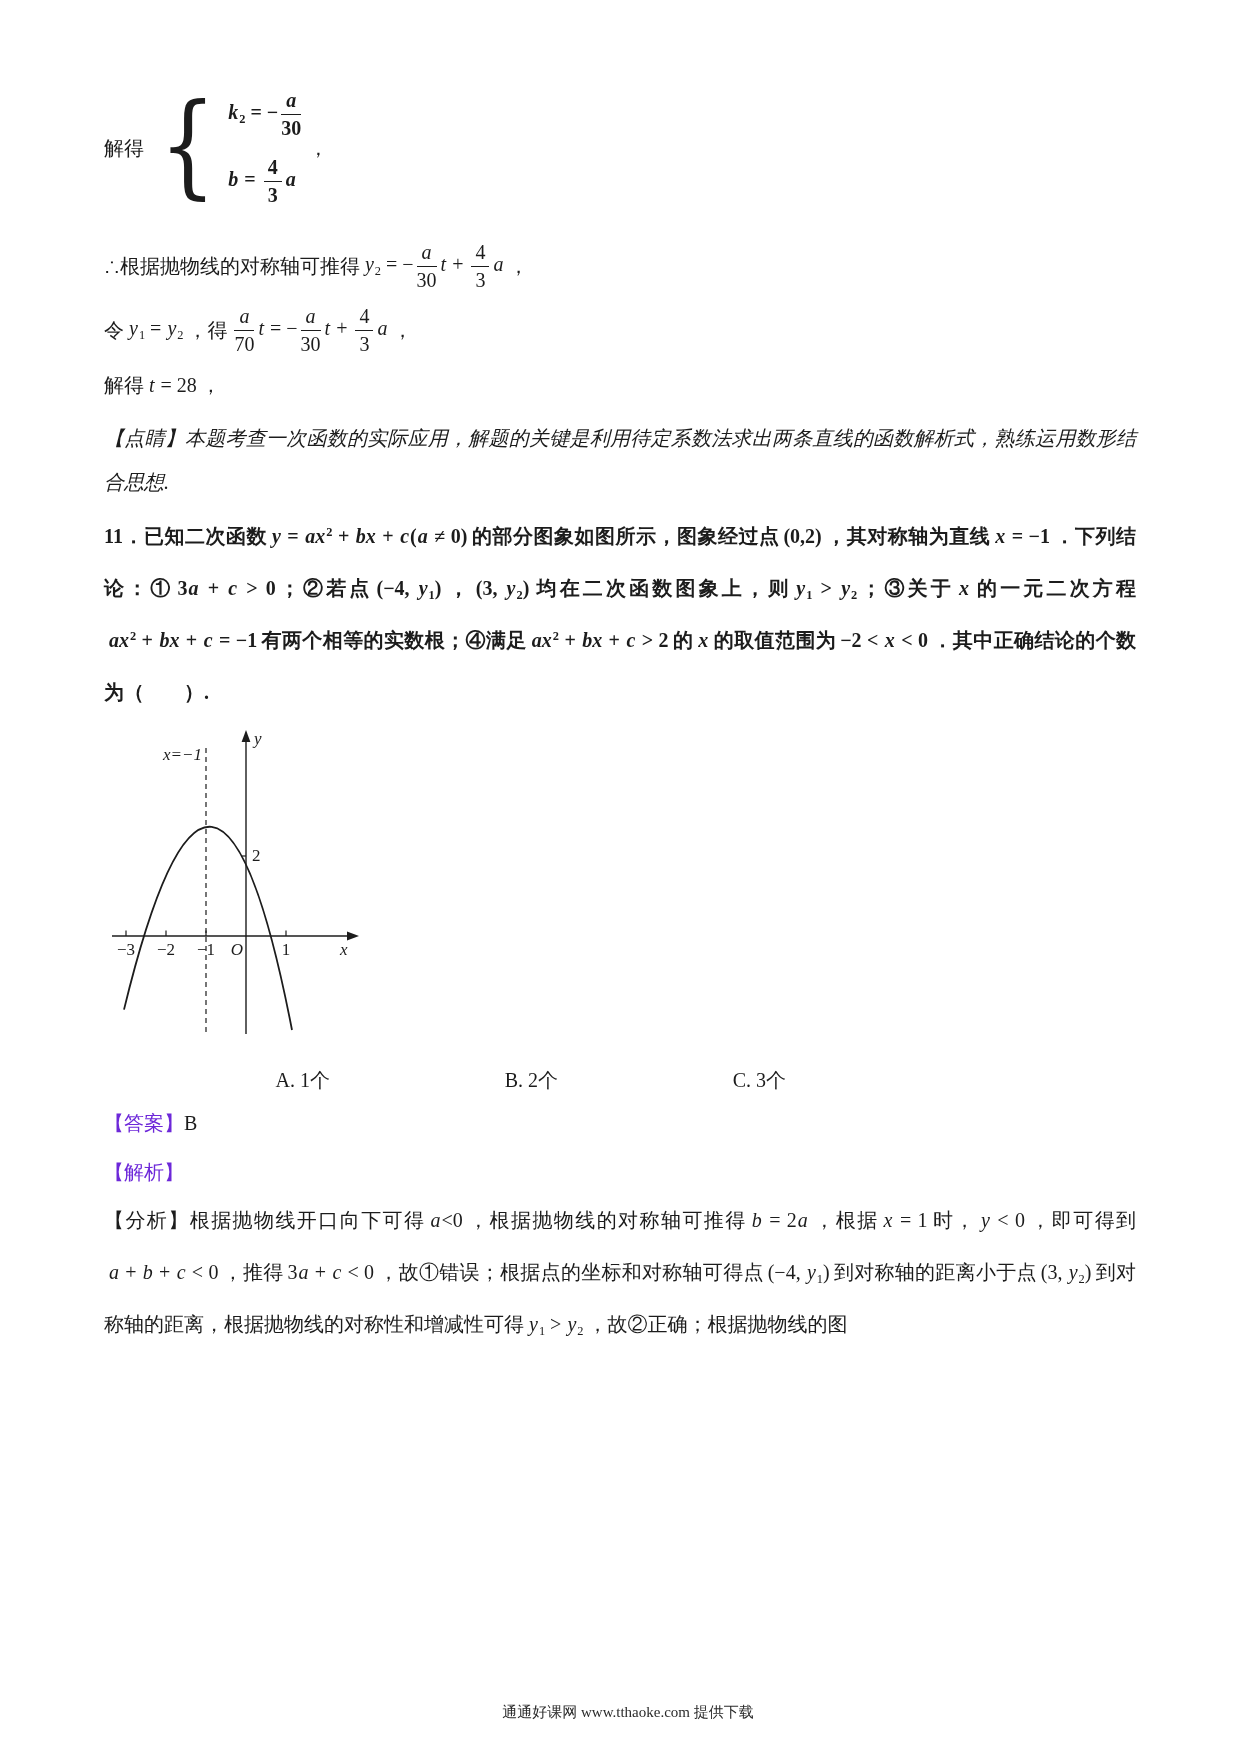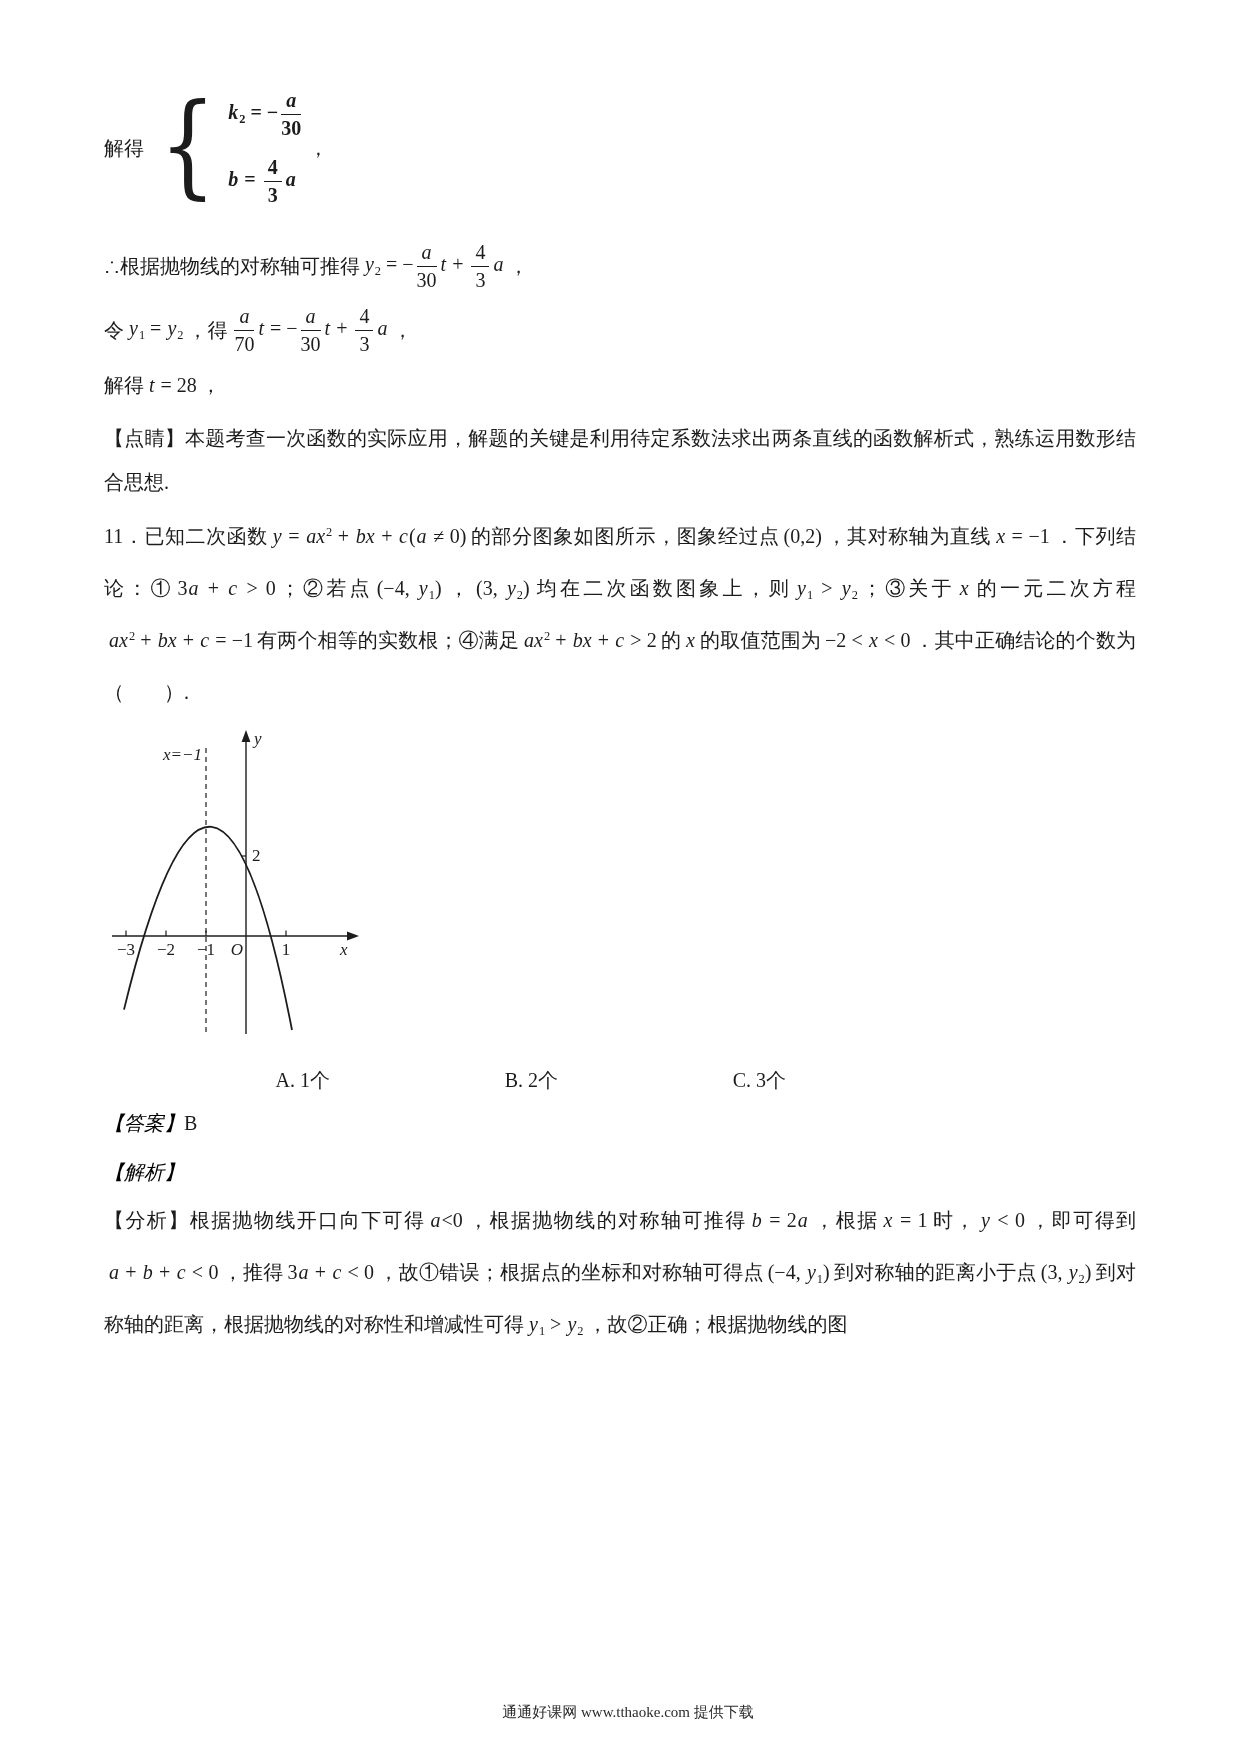--- a/index.html
+++ b/index.html
@@ -33,7 +33,7 @@
   .sys-comma { align-self:center; margin-left:4px; }
 
   .para { text-align:justify; }
-  .lh-n { line-height:2.2; }
+  .lh-n { line-height:2.2;font-style:italic; }
   .lh-w { line-height:2.6; }
 
   .mt4{margin-top:4px;} .mt6{margin-top:6px;} .mt8{margin-top:8px;}

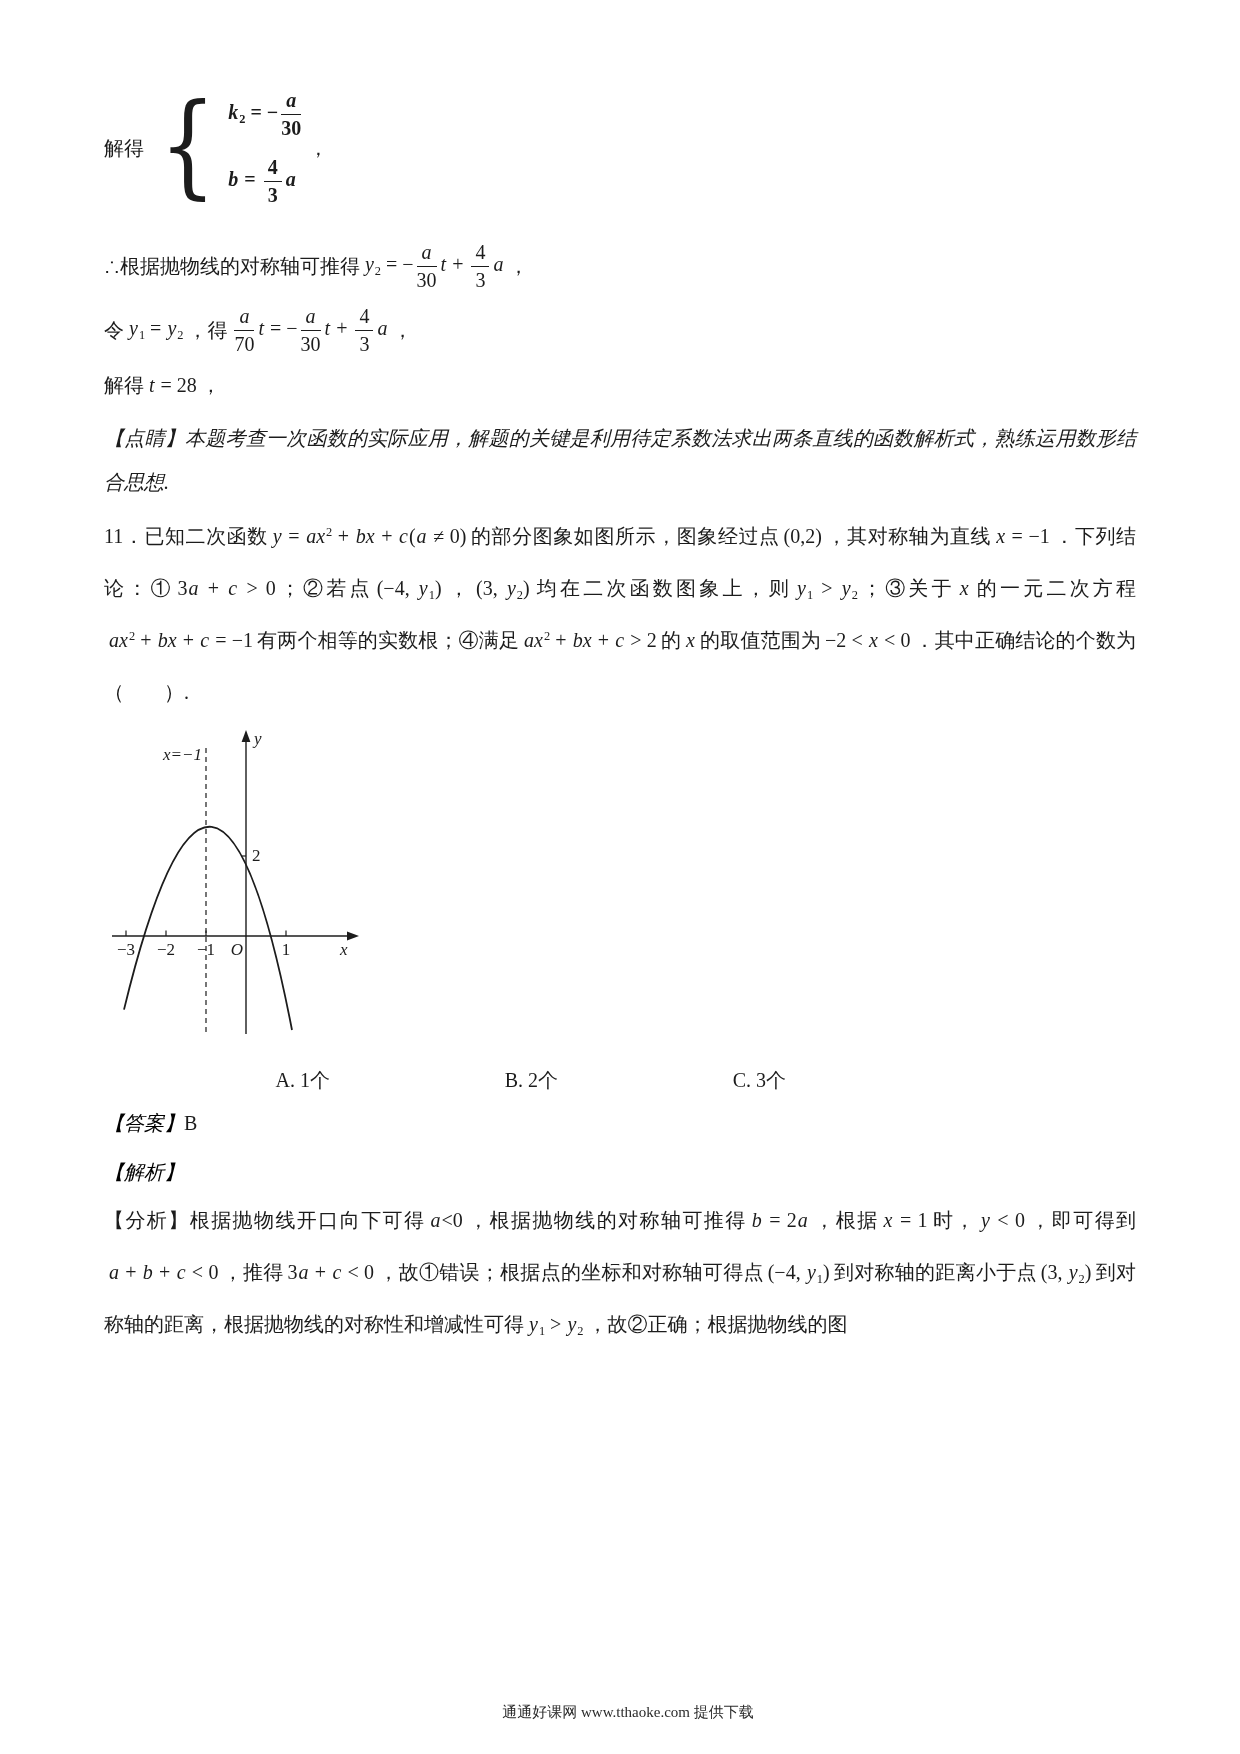--- a/index.html
+++ b/index.html
@@ -36,7 +36,7 @@
   .lh-n { line-height:2.2;font-style:italic; }
   .lh-w { line-height:2.6; }
 
-  .mt4{margin-top:4px;} .mt6{margin-top:6px;} .mt8{margin-top:8px;}
+  .mt4{margin-top:4px;} .mt6{margin-top:6px;font-weight:bold;} .mt8{margin-top:8px;}
   .mt10{margin-top:10px;} .mt16{margin-top:16px;} .mt18{margin-top:18px;}
   .mt20{margin-top:20px;} .mt22{margin-top:22px;}
   .h60{min-height:60px;} .h30{min-height:30px;}

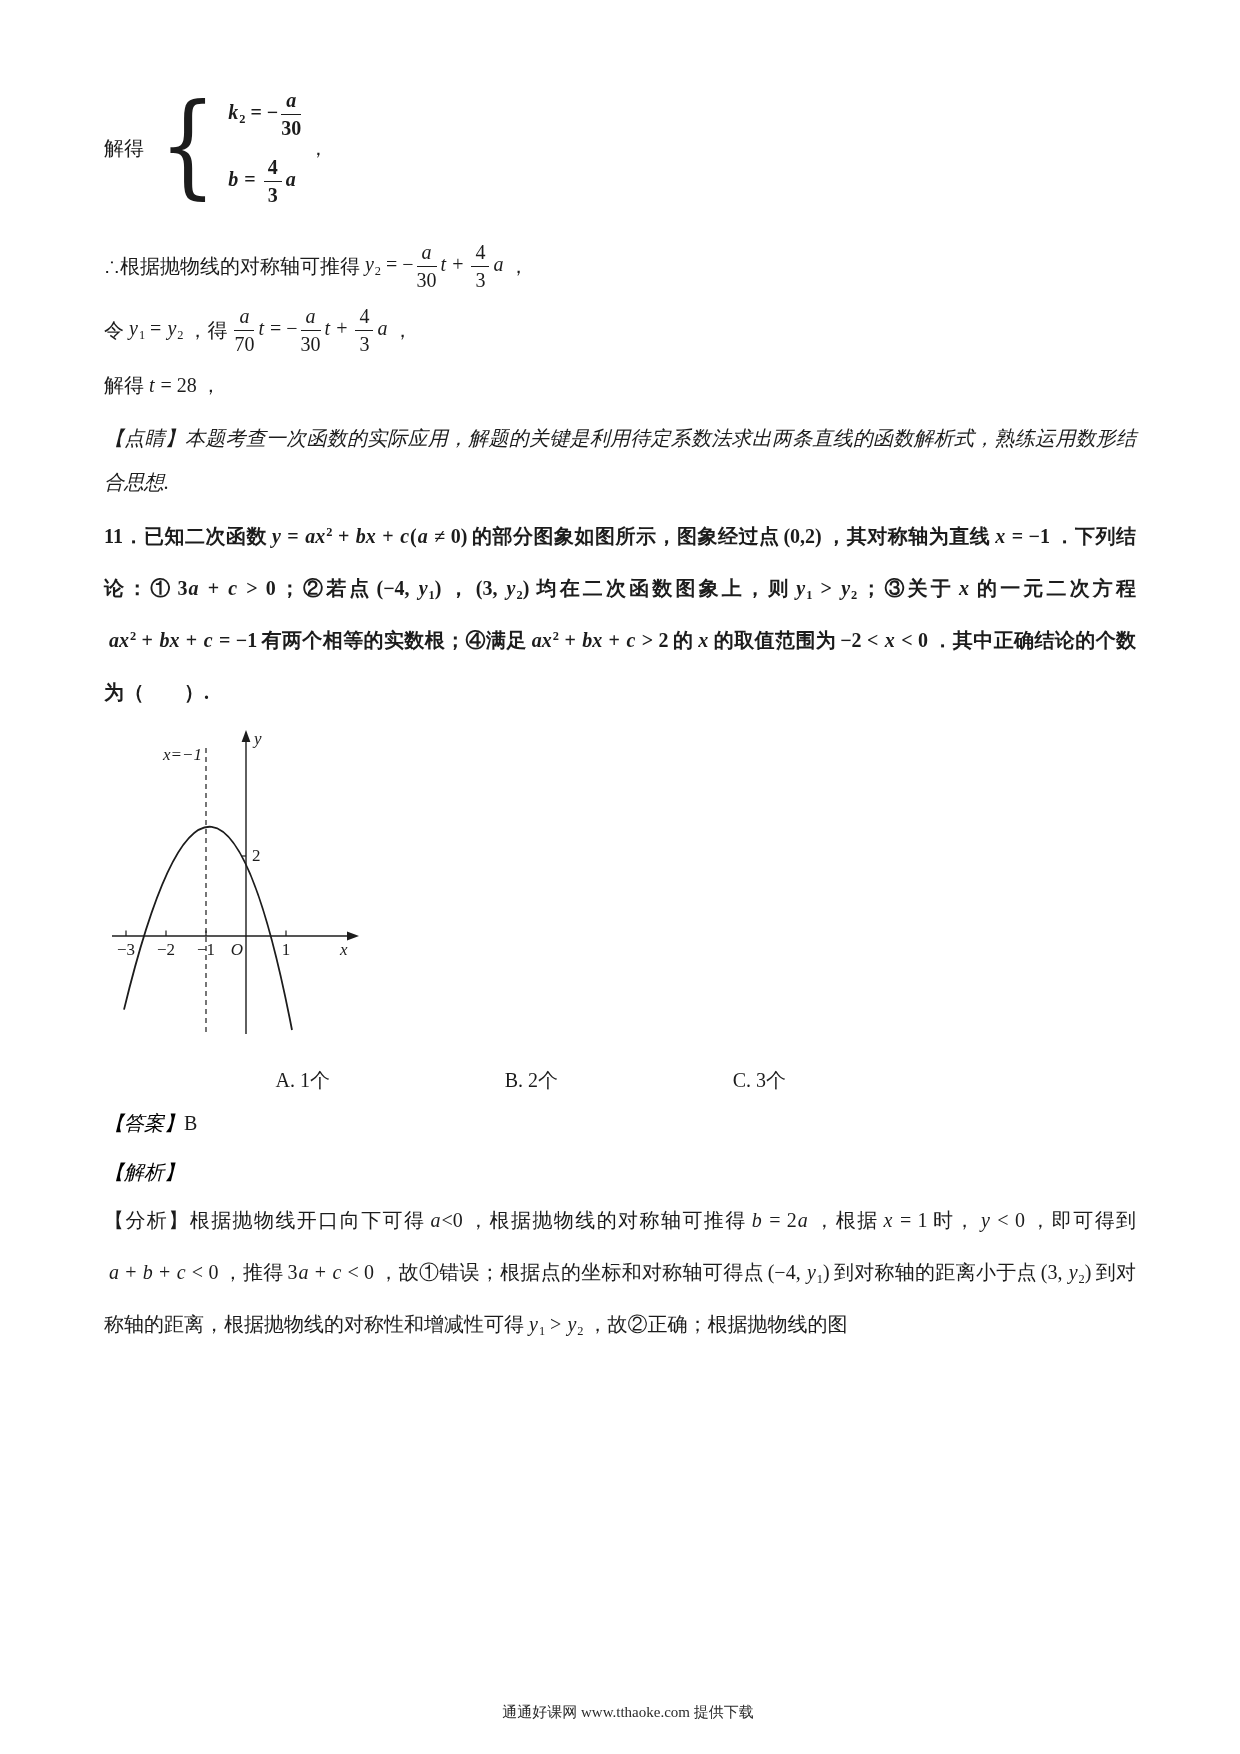--- a/index.html
+++ b/index.html
@@ -41,7 +41,7 @@
   .mt20{margin-top:20px;} .mt22{margin-top:22px;}
   .h60{min-height:60px;} .h30{min-height:30px;}
 
-  .blue { color:#000000;font-style:italic; }
+  .blue { color:#6d28d9; }
 
   .graph-wrap { margin:8px 0 0 2px; }
   .axis { stroke:#1c1c1c; stroke-width:1.4; }

